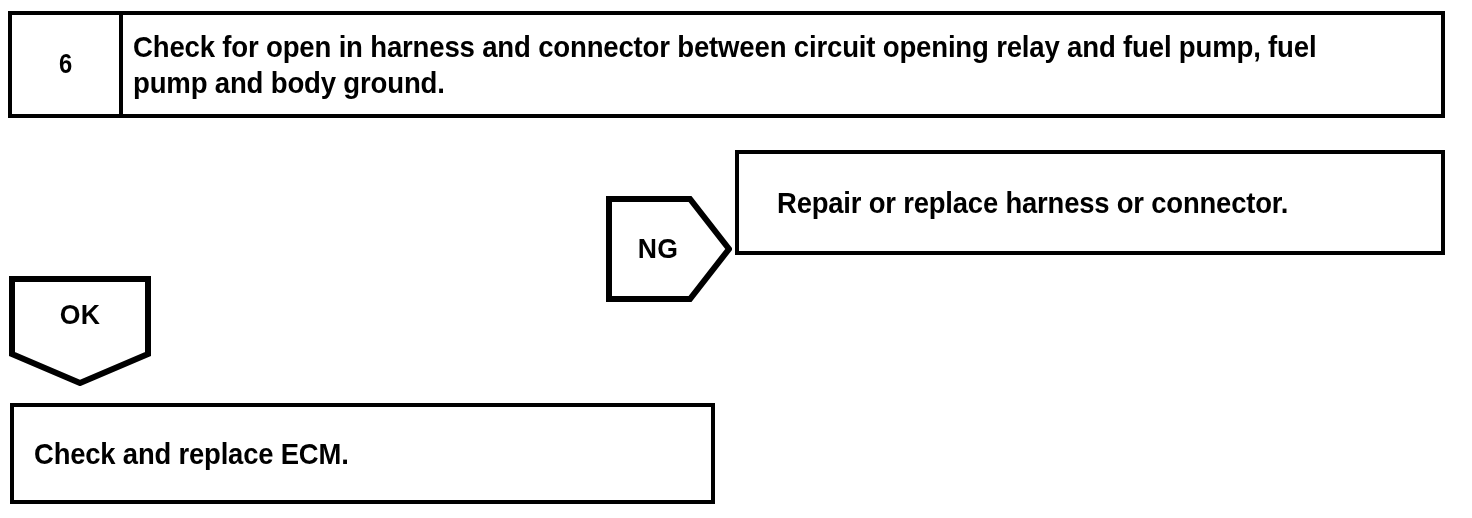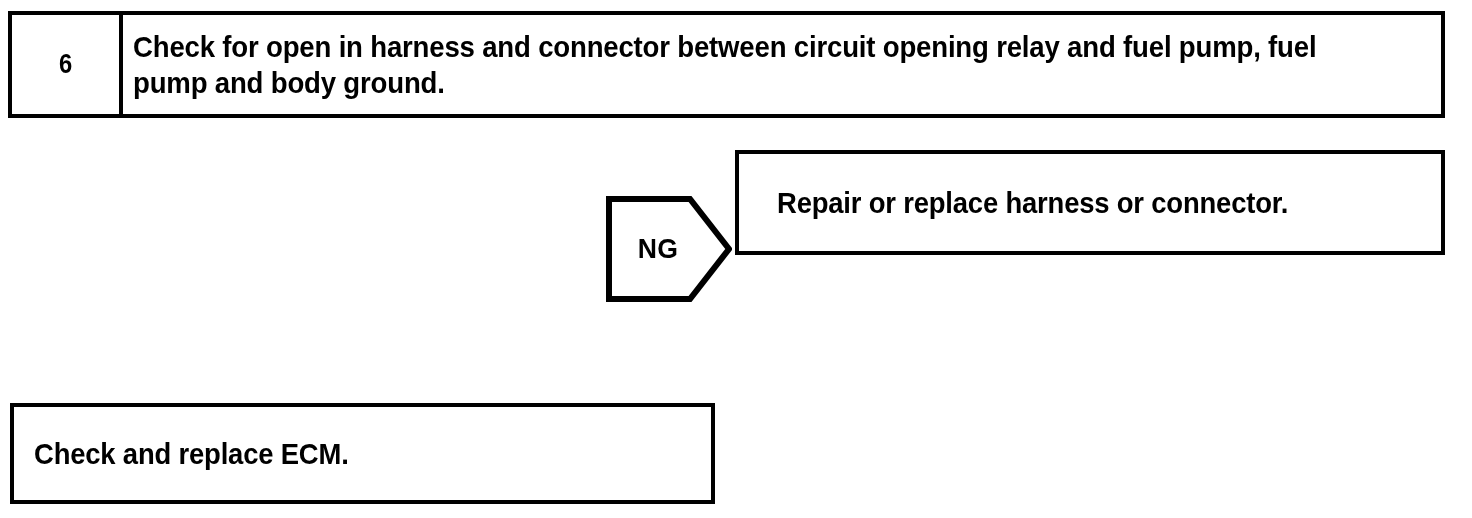--- a/index.html
+++ b/index.html
@@ -172,6 +172,12 @@
     <span class="result-text">Repair or replace harness or connector.</span>
   </div>
 
+  <div class="node ok-pentagon">
+    <svg viewBox="0 0 142 110" xmlns="http://www.w3.org/2000/svg">
+      <polygon points="3,3 139,3 139,78 71,107 3,78" fill="#ffffff" stroke="#000000" stroke-width="6" stroke-linejoin="miter"></polygon>
+    </svg>
+    <span class="ok-label">OK</span>
+  </div>
 
   <div class="node result-box ecm-box">
     <span class="result-text">Check and replace ECM.</span>

